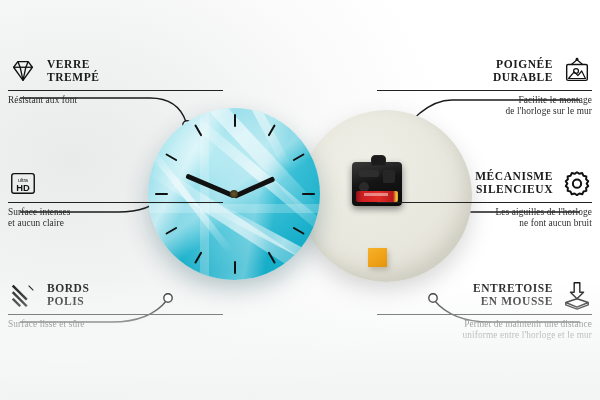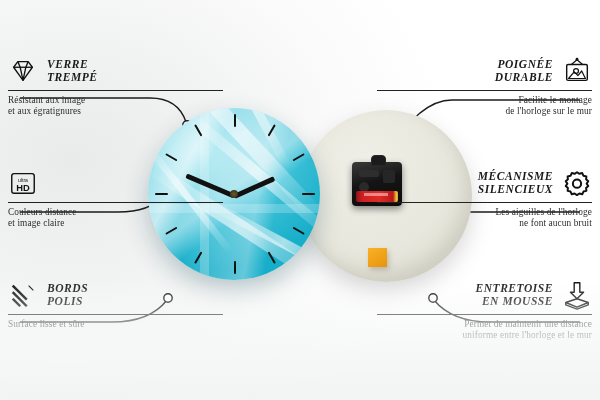--- a/index.html
+++ b/index.html
@@ -24,7 +24,7 @@
   .head{display:flex;align-items:center;gap:9px;}
   .callout.right .head{flex-direction:row-reverse;}
   .icon{flex:0 0 auto;width:30px;height:30px;display:block;}
-  .titlewrap{display:block;font-style:italic;}
+  .titlewrap{display:block;}
   .t1,.t2{display:block;font-weight:bold;font-size:11.5px;letter-spacing:.55px;
     color:#1a1a1a;line-height:13.5px;text-transform:uppercase;}
   .rule{height:1px;background:#222;margin:4px 0 4px 0;width:100%;}

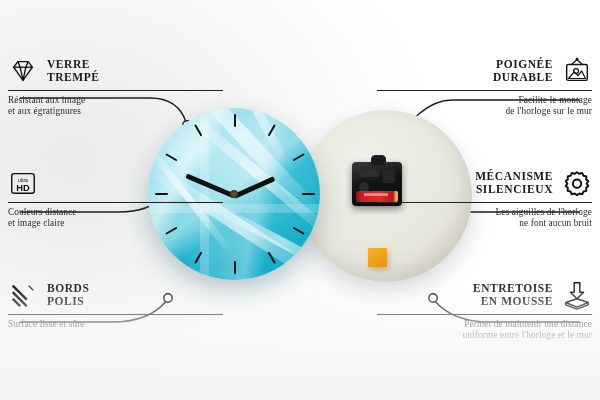--- a/index.html
+++ b/index.html
@@ -171,7 +171,7 @@
       </span>
     </div>
     <div class="rule"></div>
-    <span class="d1">Résistant aux image</span>
+    <span class="d1">Résistant aux font</span>
     <span class="d2">et aux égratignures</span>
   </div>
 

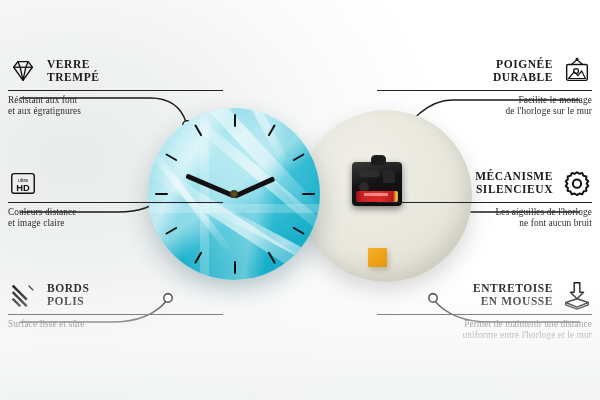--- a/index.html
+++ b/index.html
@@ -172,7 +172,6 @@
     </div>
     <div class="rule"></div>
     <span class="d1">Résistant aux font</span>
-    <span class="d2">et aux égratignures</span>
   </div>
 
   <div class="callout left c-impression">

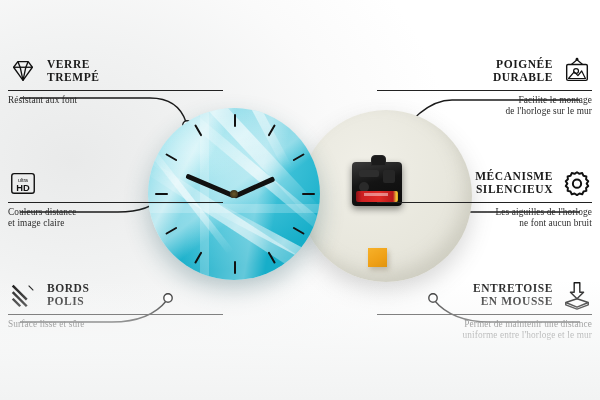--- a/index.html
+++ b/index.html
@@ -185,7 +185,7 @@
       </span>
     </div>
     <div class="rule"></div>
-    <span class="d1">Couleurs distance</span>
+    <span class="d1">Surface intenses</span>
     <span class="d2">et image claire</span>
   </div>
 

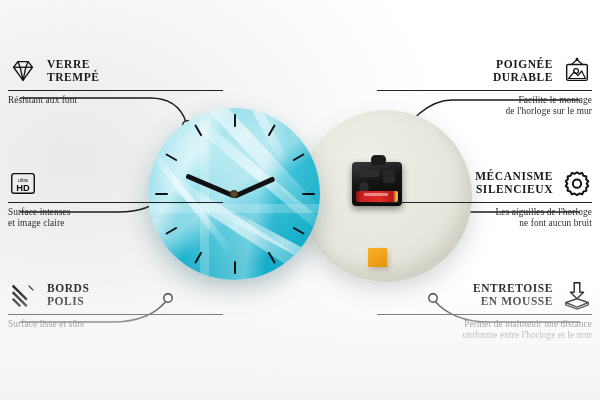--- a/index.html
+++ b/index.html
@@ -186,7 +186,7 @@
     </div>
     <div class="rule"></div>
     <span class="d1">Surface intenses</span>
-    <span class="d2">et image claire</span>
+    <span class="d2">et aucun claire</span>
   </div>
 
   <div class="callout left c-bords">

